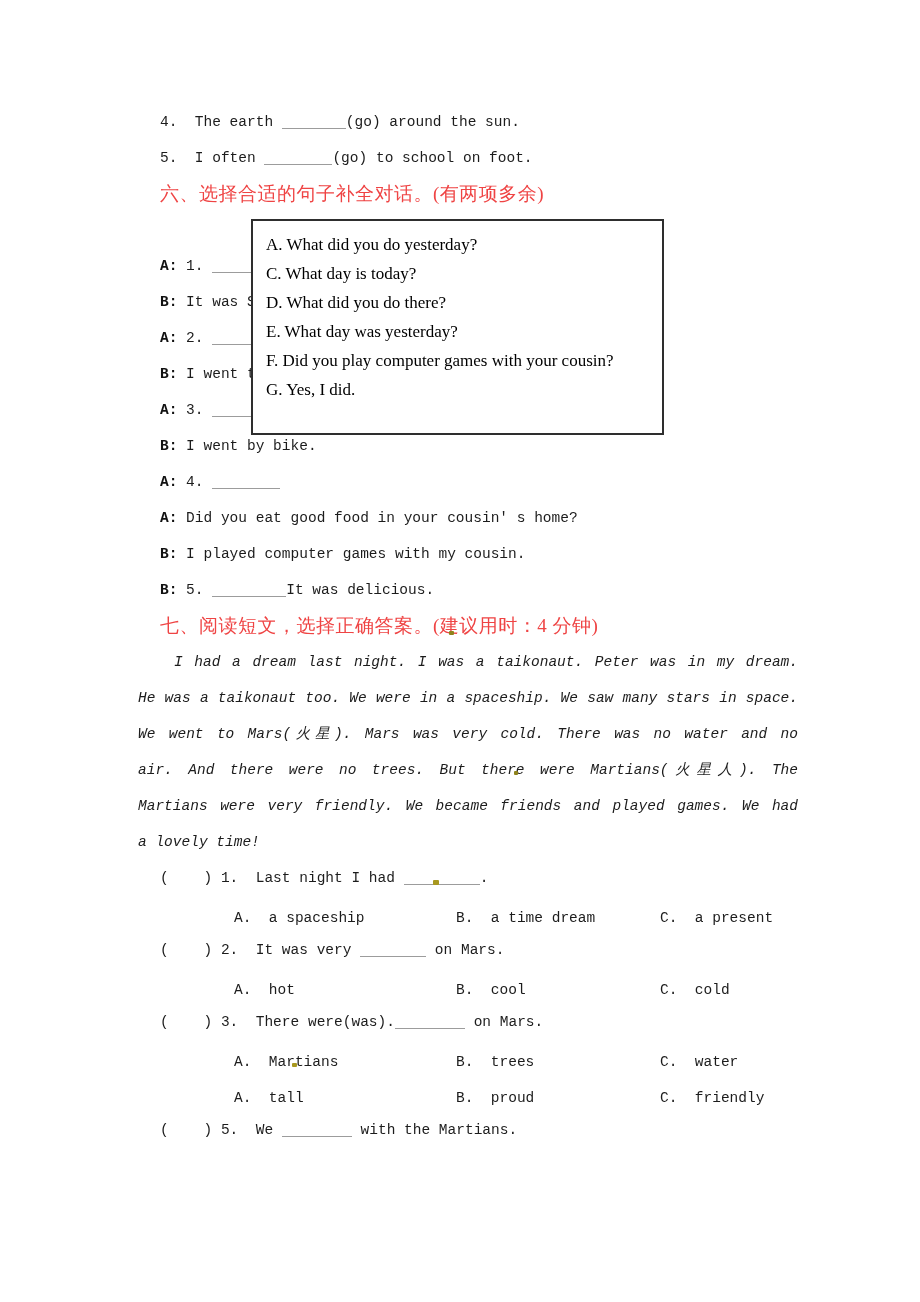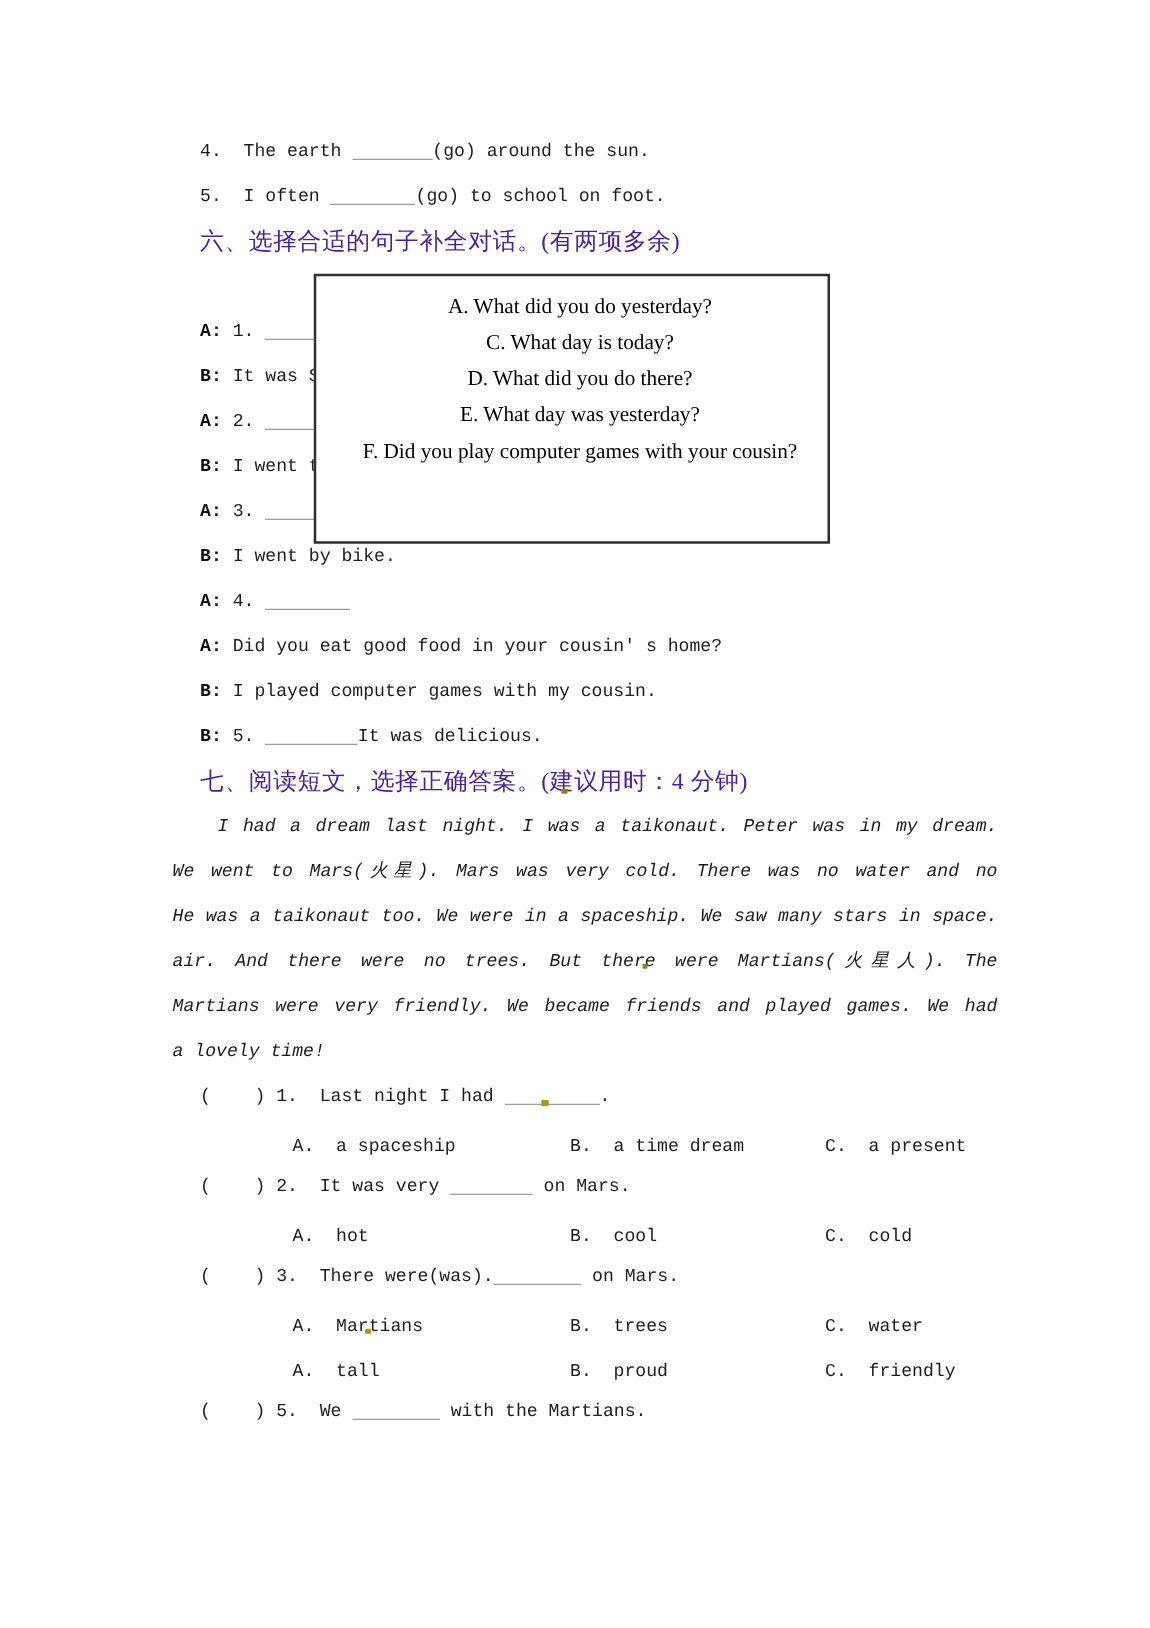--- a/index.html
+++ b/index.html
@@ -10,7 +10,7 @@
   .line .t{white-space:pre;}
   .spk{font-weight:bold;color:#111;white-space:pre;}
   .blank{display:inline-block;height:13px;border-bottom:1px solid #9c9c9c;margin-bottom:-3px;}
-  .heading{font-size:19px;color:#4c1d95;font-family:"Liberation Serif","DejaVu Serif",serif;
+  .heading{font-size:19px;color:#ef4444;font-family:"Liberation Serif","DejaVu Serif",serif;
            letter-spacing:0.5px;}
   .pline{height:36px;line-height:36px;font-size:14.5px;width:660px;
          text-align:justify;text-align-last:justify;font-style:italic;}

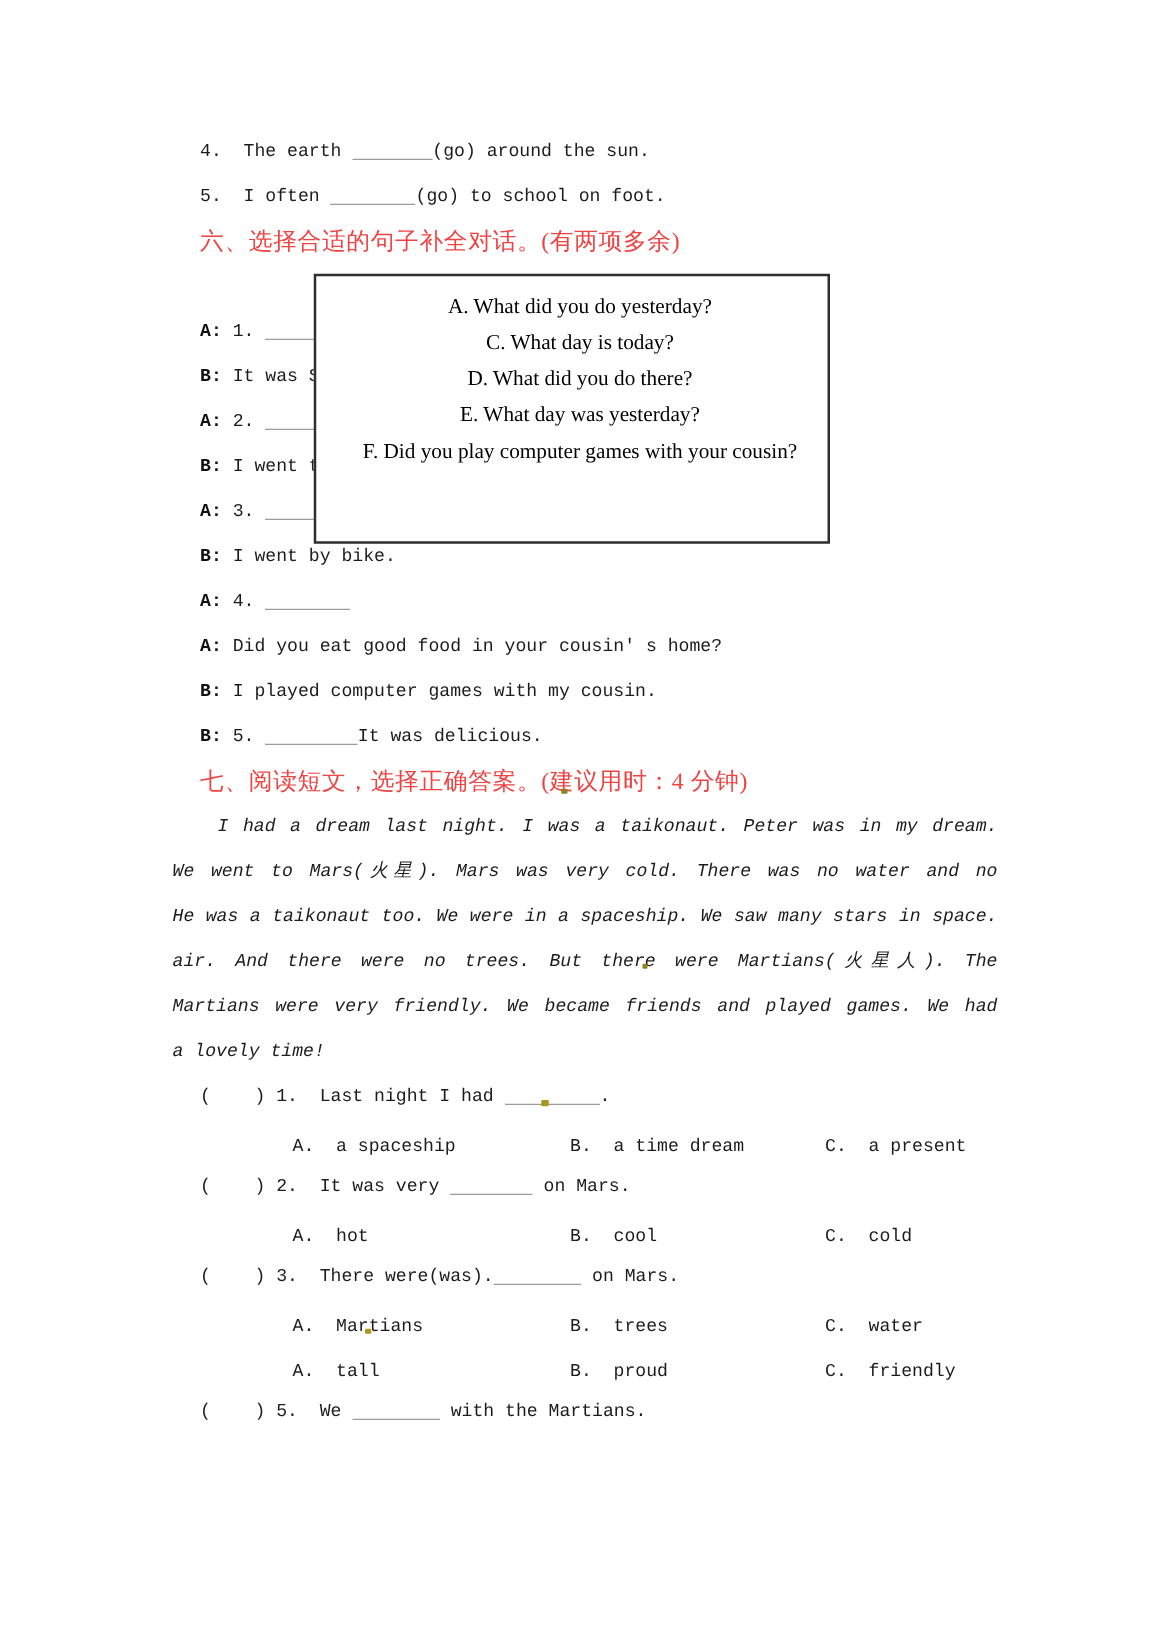--- a/index.html
+++ b/index.html
@@ -22,7 +22,7 @@
   #options-box{position:absolute;left:251px;top:219px;width:413px;height:216px;
                box-sizing:border-box;border:2px solid #2e2e2e;background:#ffffff;z-index:5;
                padding:9px 0 0 13px;font-family:"Liberation Serif","DejaVu Serif",serif;
-               font-size:17px;color:#000;text-align:center;}
+               font-size:17px;color:#000;}
   .box-item{height:29px;line-height:29px;white-space:nowrap;}
   .speckle{position:absolute;z-index:6;border-radius:1px;}
 </style>

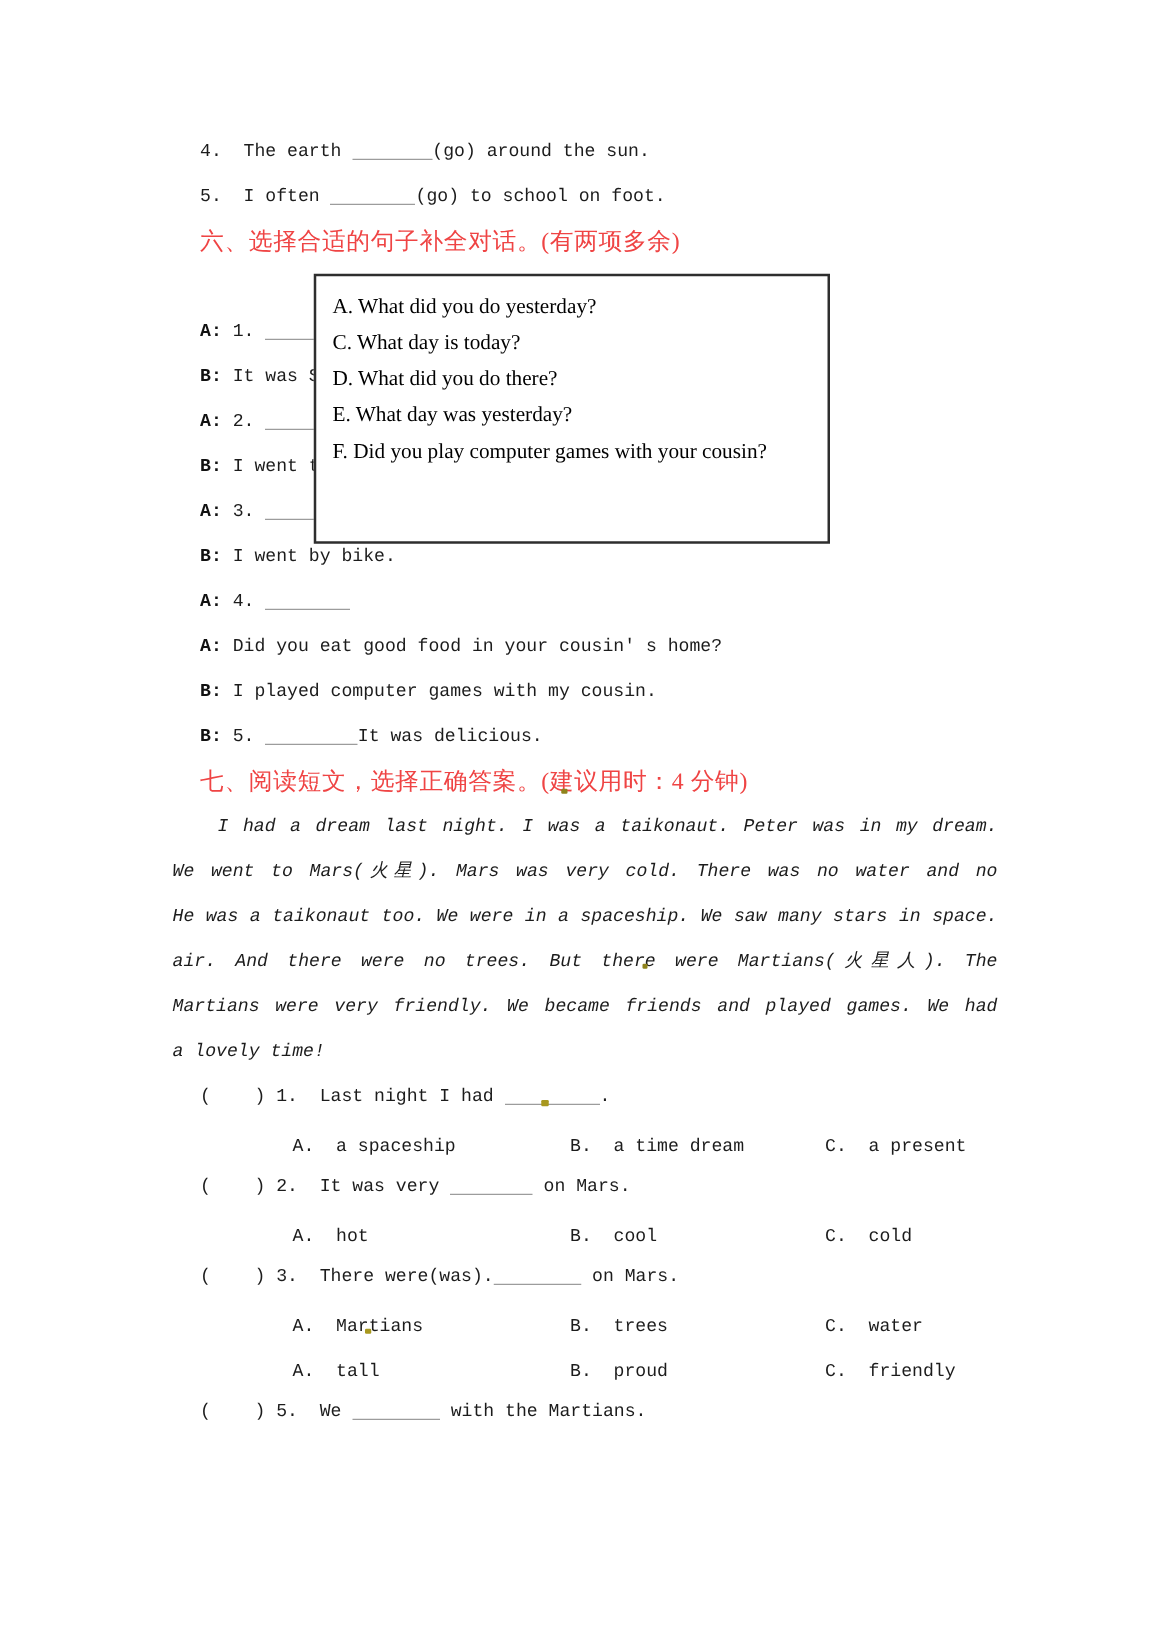--- a/index.html
+++ b/index.html
@@ -117,6 +117,7 @@
     <div class="box-item">D. What did you do there?</div>
     <div class="box-item">E. What day was yesterday?</div>
     <div class="box-item">F. Did you play computer games with your cousin?</div>
+    <div class="box-item">G. Yes, I did.</div>
   </div>
 
 <div class="speckle" style="left: 449px; top: 631px; width: 5px; height: 4px; background: rgb(143, 131, 28);"></div>

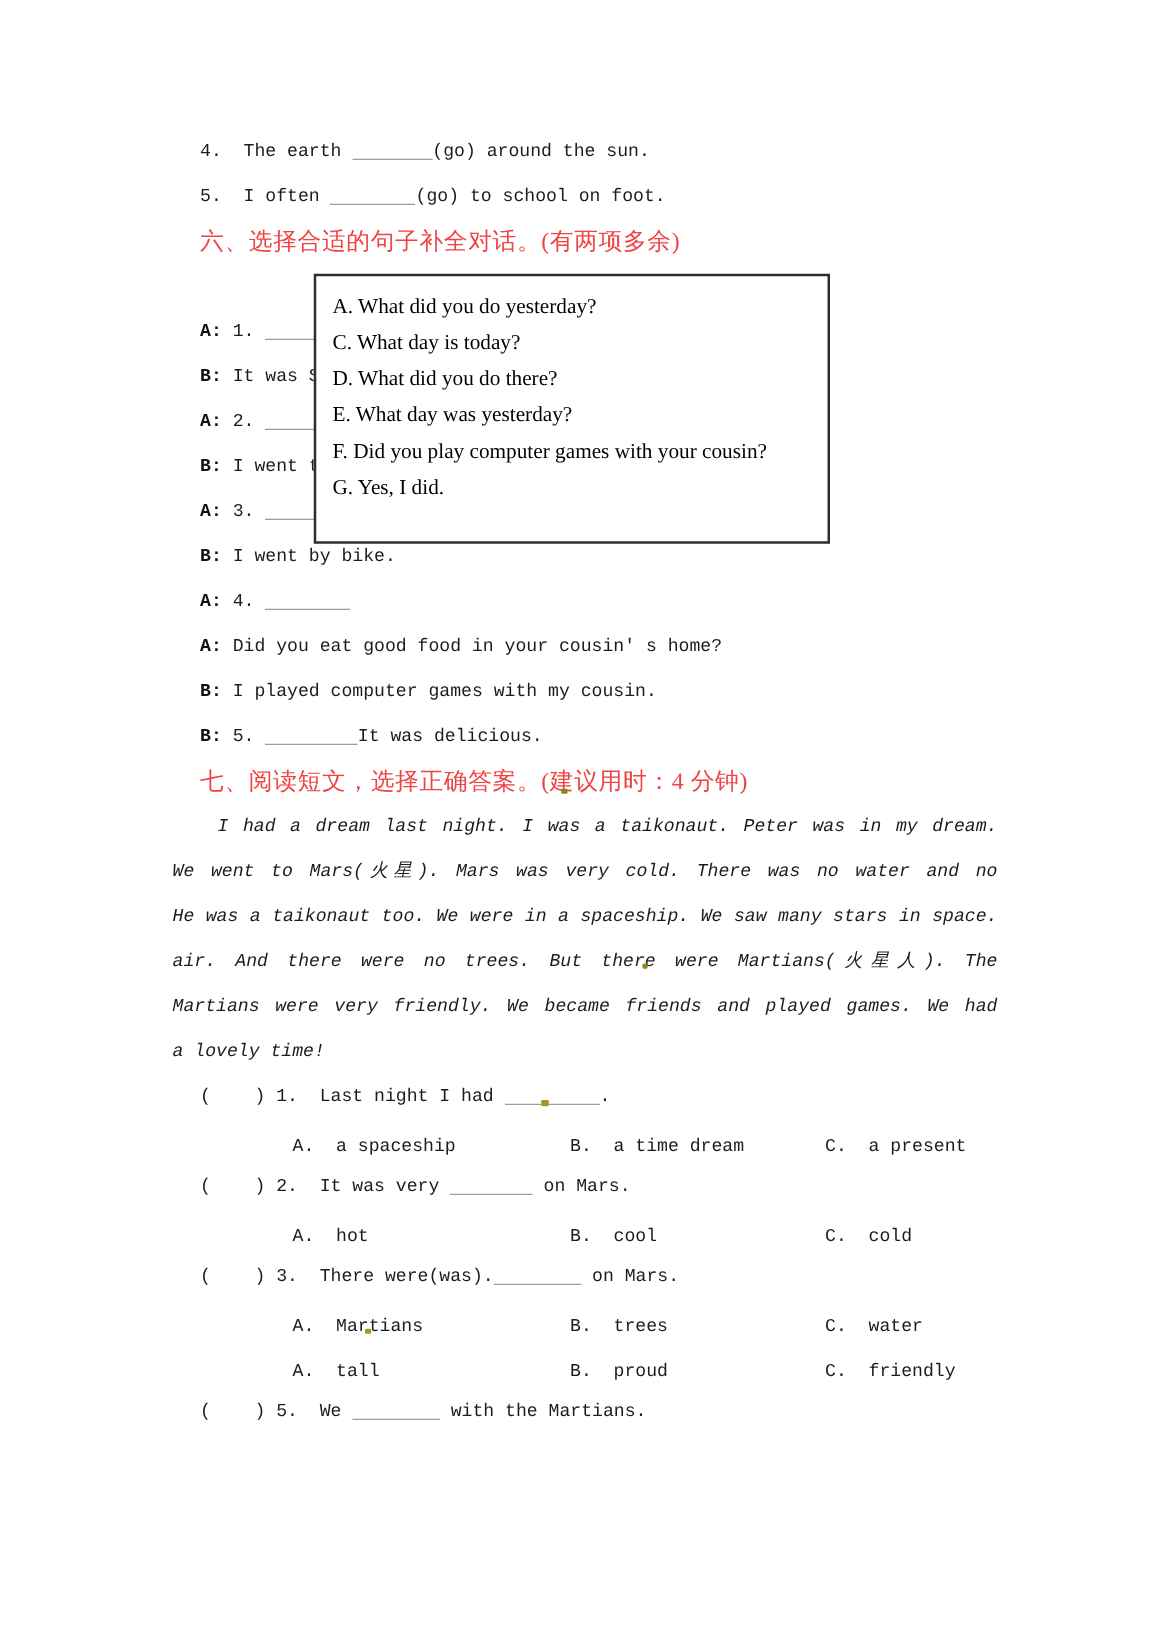--- a/index.html
+++ b/index.html
@@ -74,8 +74,8 @@
     <div class="line heading">七、阅读短文，选择正确答案。(建议用时：4 分钟)</div>
 
     <div class="pline first">I had a dream last night. I was a taikonaut. Peter was in my dream.</div>
+    <div class="pline">He was a taikonaut too. We were in a spaceship. We saw many stars in space.</div>
     <div class="pline">We went to Mars(火星). Mars was very cold. There was no water and no</div>
-    <div class="pline">He was a taikonaut too. We were in a spaceship. We saw many stars in space.</div>
     <div class="pline">air. And there were no trees. But there were Martians(火星人). The</div>
     <div class="pline">Martians were very friendly. We became friends and played games. We had</div>
     <div class="pline last">a lovely time!</div>

